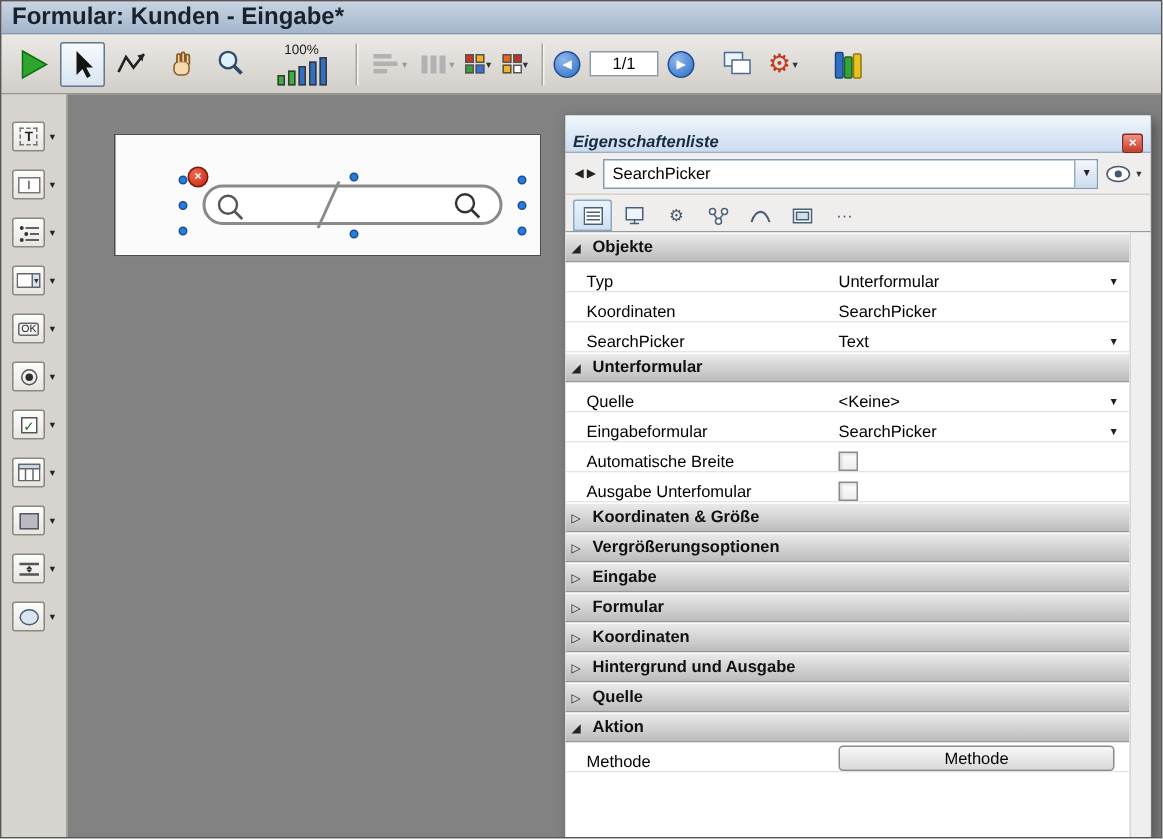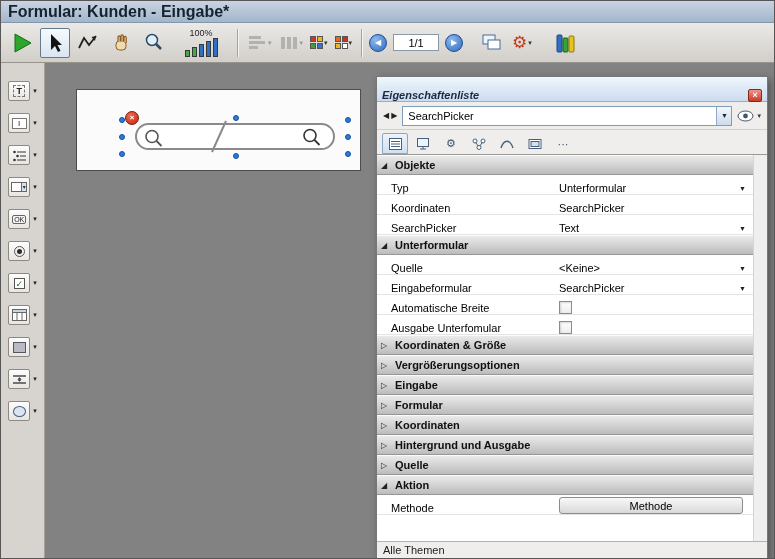--- a/index.html
+++ b/index.html
@@ -515,9 +515,6 @@
       <div class="scrolltrack"></div>
     </div>
 
-    <div class="statusbar">
-      <span>Alle Themen</span>
-    </div>
   </div>
 
 </div>

